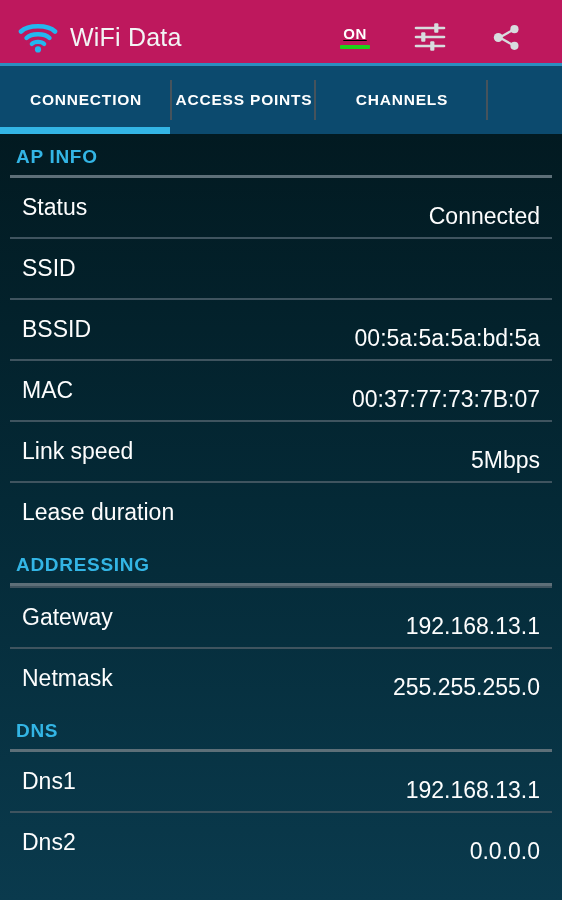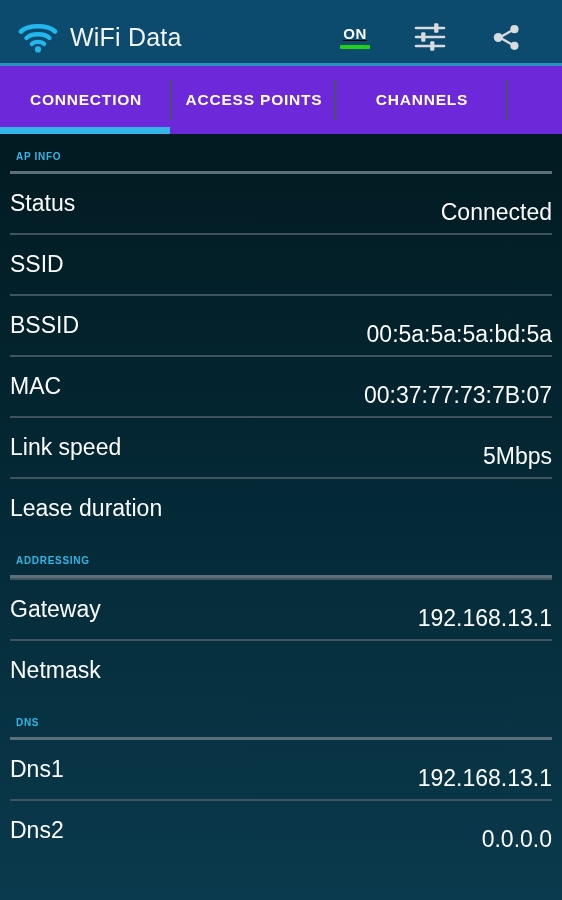--- a/index.html
+++ b/index.html
@@ -26,7 +26,7 @@
   .actionbar {
     height: 66px;
     flex: 0 0 66px;
-    background: #0c4a6e;
+    background: #be185d;
     display: flex;
     align-items: center;
     padding: 8px 18px 0 18px;

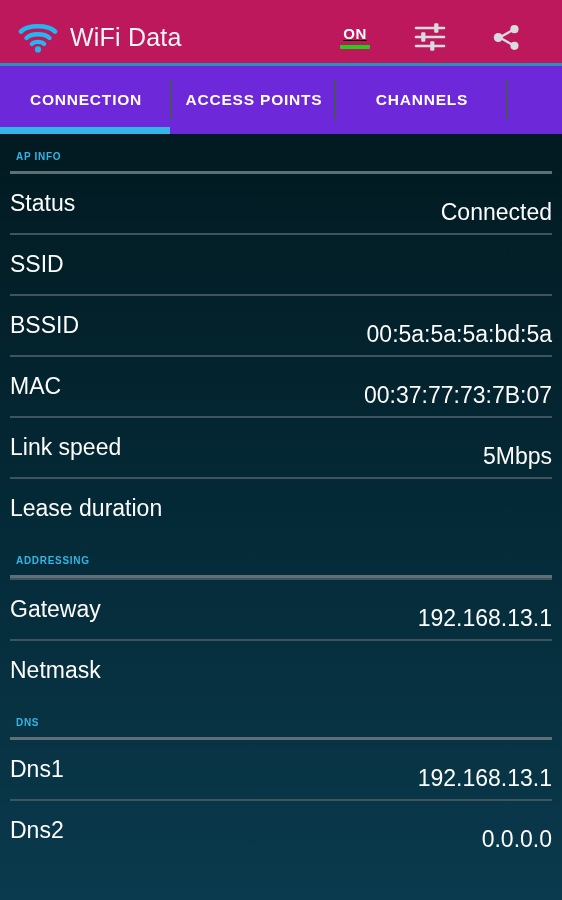--- a/index.html
+++ b/index.html
@@ -106,7 +106,7 @@
   .tabbar {
     height: 68px;
     flex: 0 0 68px;
-    background: #6d28d9;
+    background: #0c4a6e;
     display: flex;
     align-items: stretch;
     position: relative;

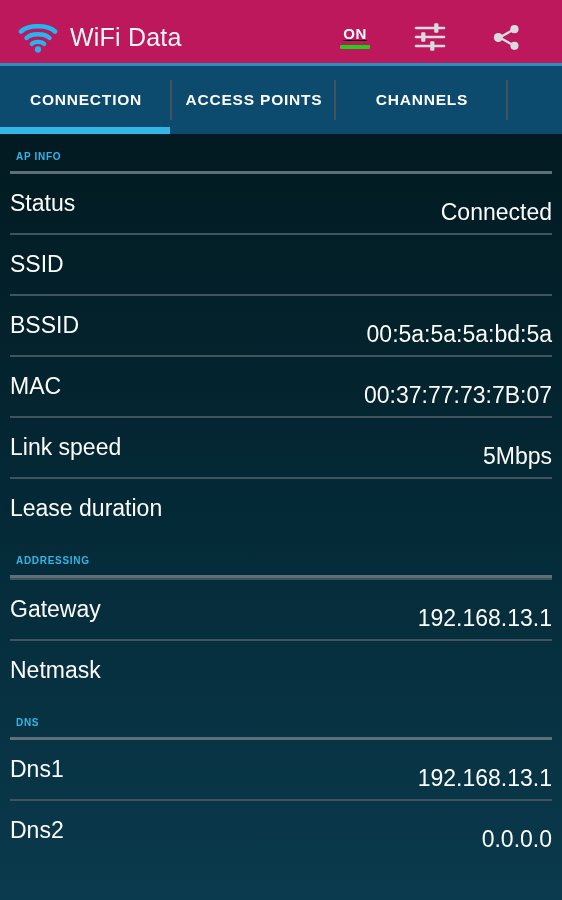--- a/index.html
+++ b/index.html
@@ -262,7 +262,7 @@
       <span class="sep"></span>
       <span class="underline"></span>
     </div>
-    <div class="tab" style="width:164px">
+    <div class="tab" style="width:144px">
       <span class="tab-label">ACCESS POINTS</span>
       <span class="sep"></span>
     </div>

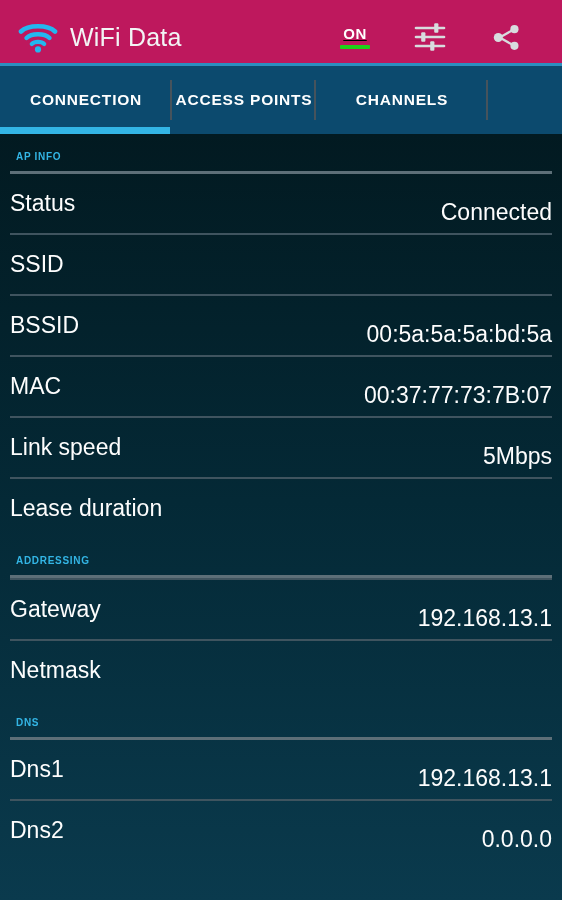--- a/index.html
+++ b/index.html
@@ -156,7 +156,7 @@
   }
   .section-title {
     color: #33b5e5;
-    font-size: 10px;
+    font-size: 19px;
     font-weight: bold;
     letter-spacing: 0.7px;
   }

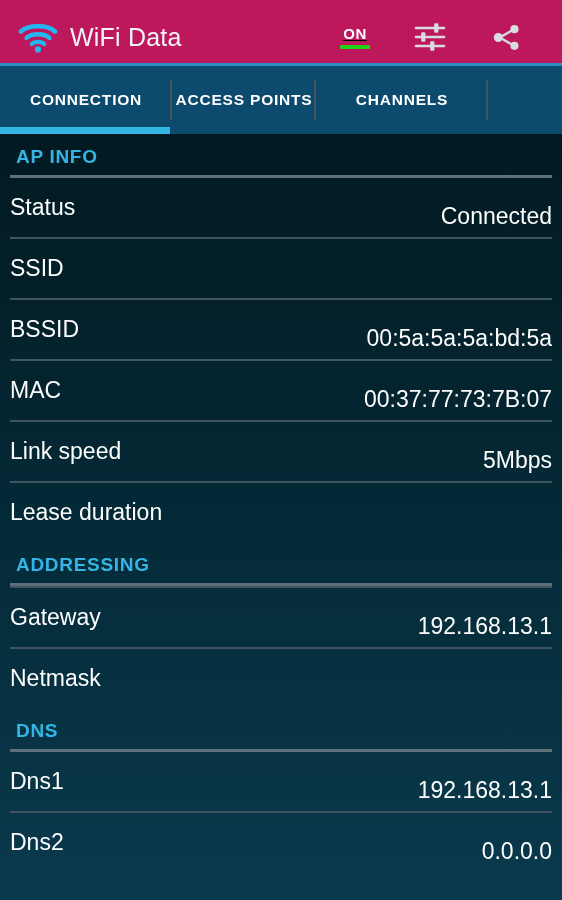--- a/index.html
+++ b/index.html
@@ -170,7 +170,7 @@
     height: 59px;
     display: flex;
     align-items: center;
-    padding: 0 10px;
+    padding: 0 22px;
     position: relative;
   }
   .row-label {

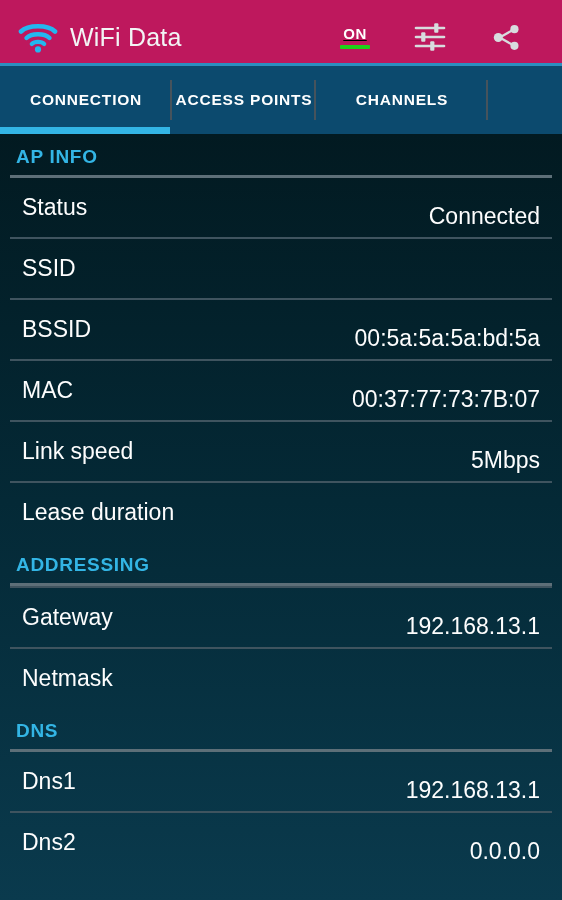--- a/index.html
+++ b/index.html
@@ -328,6 +328,7 @@
 
       <div class="row">
         <span class="row-label">Netmask</span>
+        <span class="row-value">255.255.255.0</span>
       </div>
 
       <div class="section-header">

